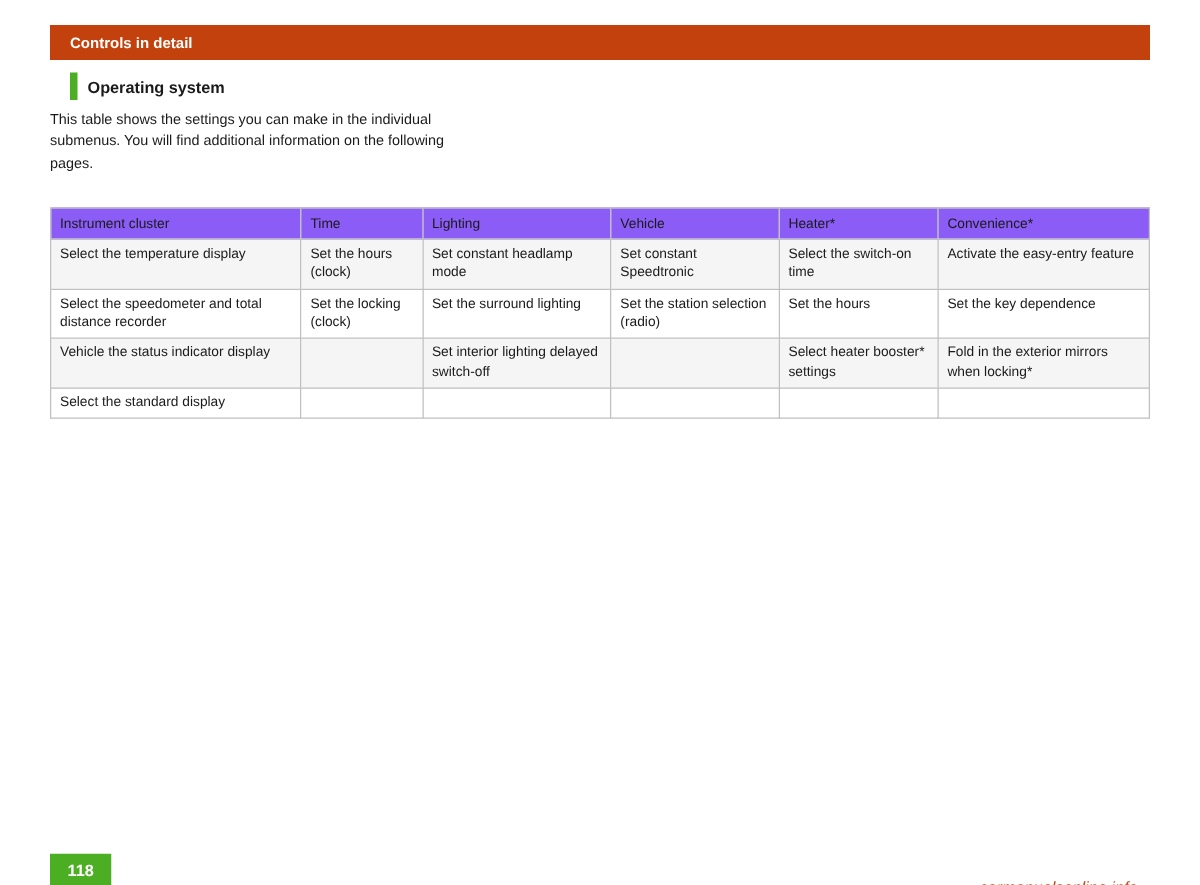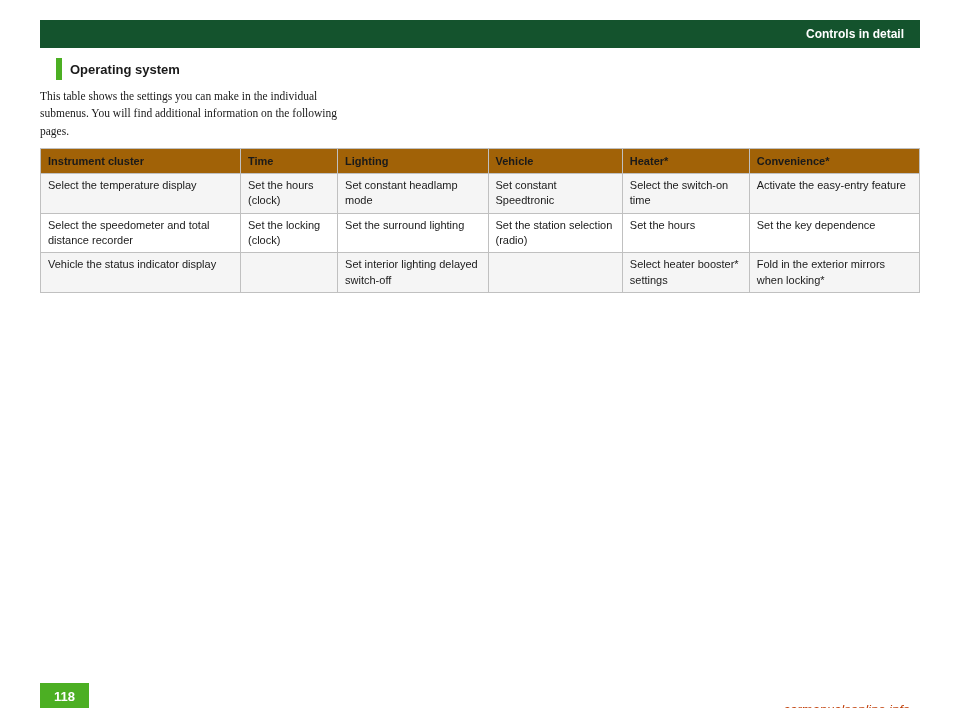--- a/index.html
+++ b/index.html
@@ -24,14 +24,13 @@
 
     
     .header-bar {
-      background: #14532d;
+      background: #c2410c;
       color: #ffffff;
       font-weight: bold;
       font-size: 12px;
       padding: 7px 16px;
       margin: 20px 40px 0 40px;
       display: block;
-      text-align: right;
     }
 
     .content-area {

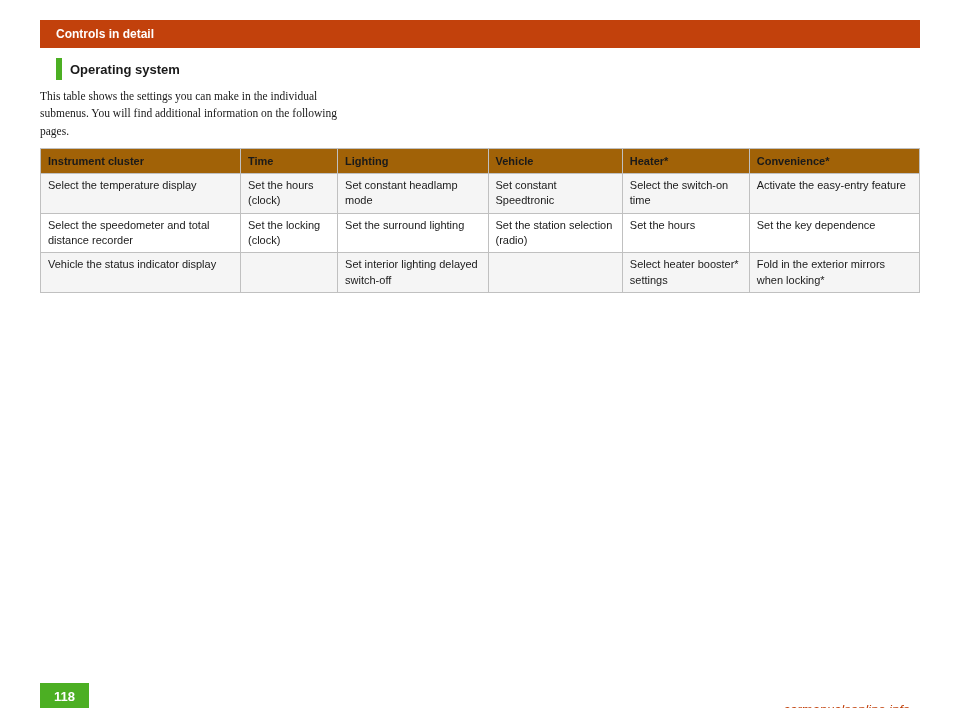--- a/index.html
+++ b/index.html
@@ -62,9 +62,8 @@
       font-size: 11.5px;
       color: #1a1a1a;
       line-height: 1.5;
-      margin-bottom: 8px;
+      margin-bottom: 26px;
       max-width: 320px;
-      font-family: Liberation Serif, serif;
     }
 
     

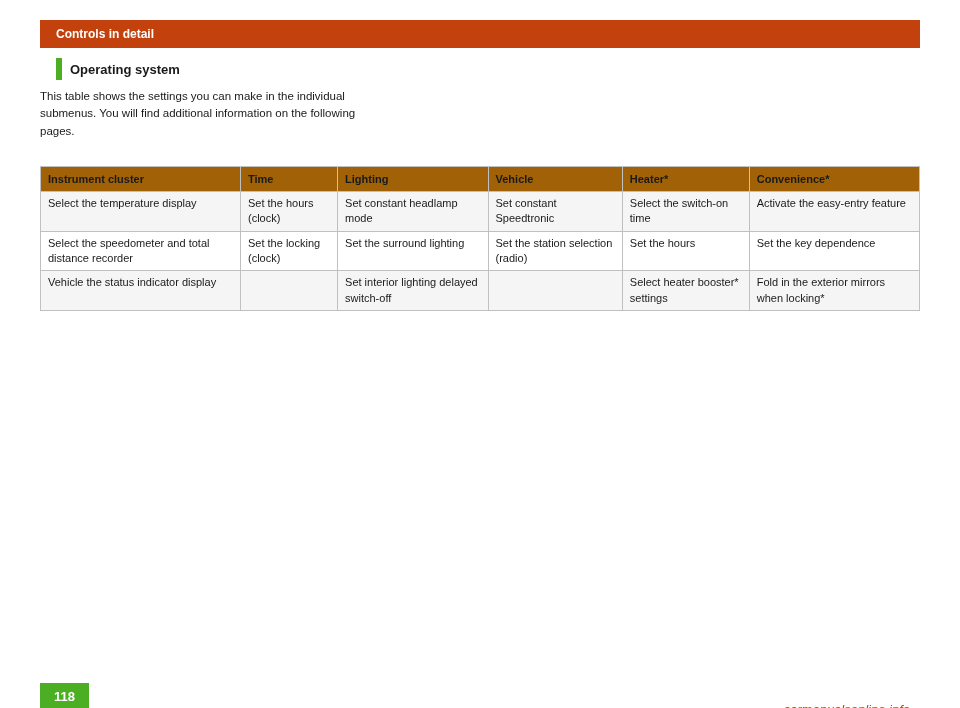--- a/index.html
+++ b/index.html
@@ -74,8 +74,8 @@
     }
 
     .data-table th {
-      background: #a16207;
-      font-weight: bold;
+      background: #8b5cf6;
+      font-weight: normal;
       text-align: left;
       padding: 6px 7px;
       border: 1px solid #c0c0c0;

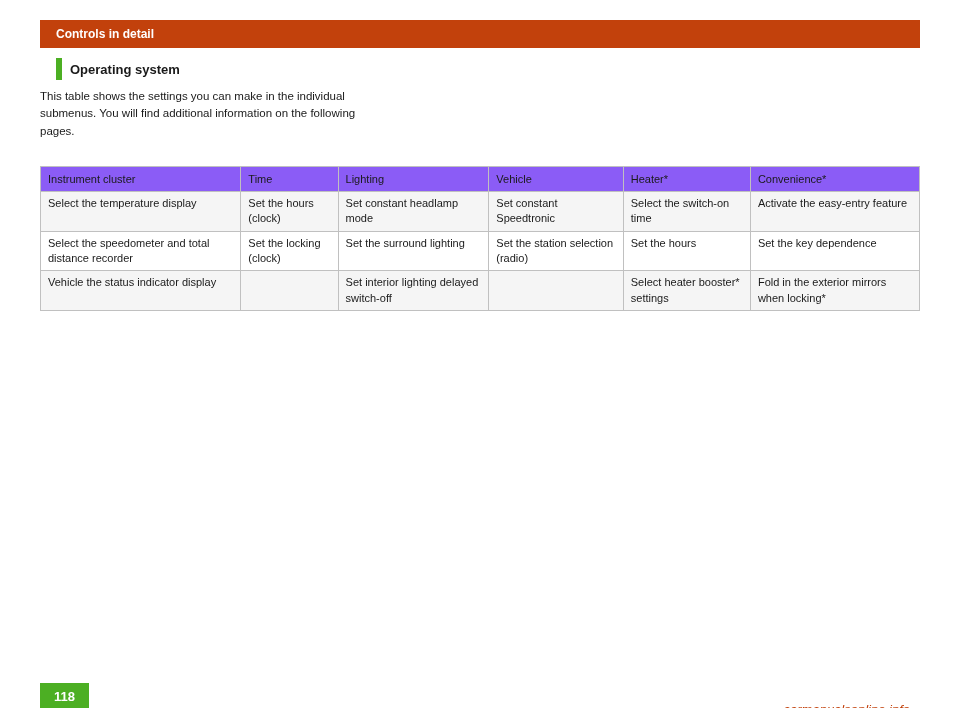--- a/index.html
+++ b/index.html
@@ -175,6 +175,14 @@
             <td>Select heater booster* settings</td>
             <td>Fold in the exterior mirrors when locking*</td>
           </tr>
+          <tr>
+            <td>Select the standard display</td>
+            <td></td>
+            <td></td>
+            <td></td>
+            <td></td>
+            <td></td>
+          </tr>
         </tbody>
     </table>
 

